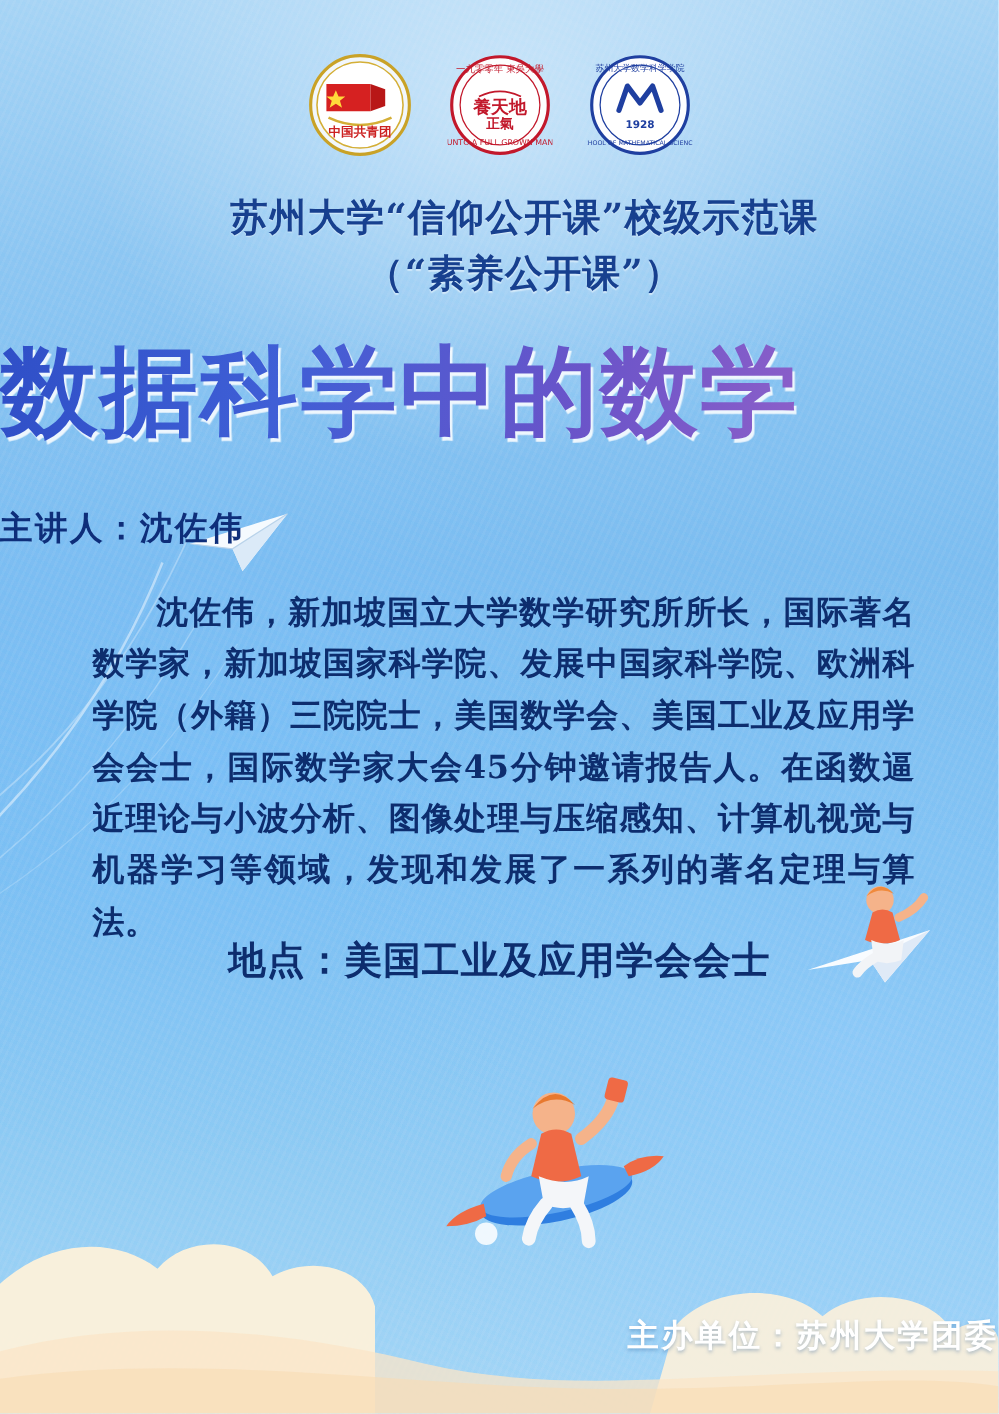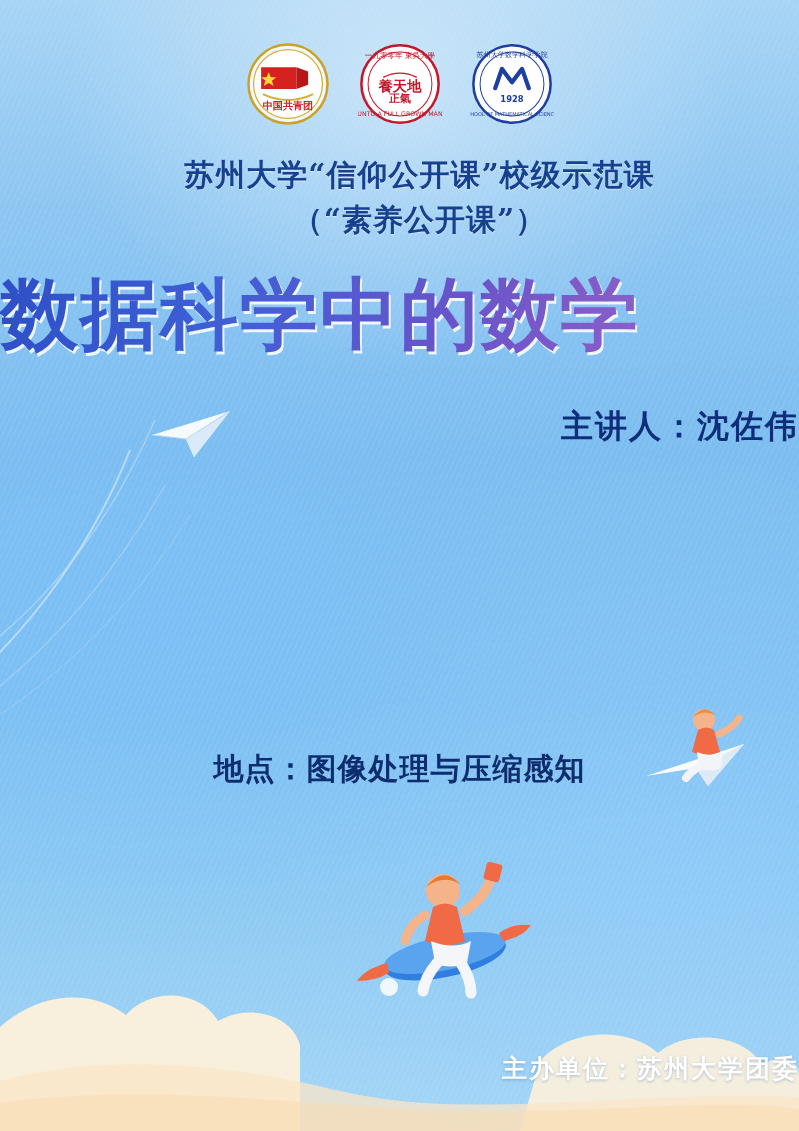--- a/index.html
+++ b/index.html
@@ -116,11 +116,11 @@
     top: 405px;
     left: 0;
     right: 0;
-    text-align: right;
+    text-align: left;
     color: #0e2e7a;
     font-family: "DejaVu Serif", "Liberation Serif", serif;
     font-weight: bold;
-    font-size: 32px;
+    font-size: 26px;
     letter-spacing: 2px;
   }
 

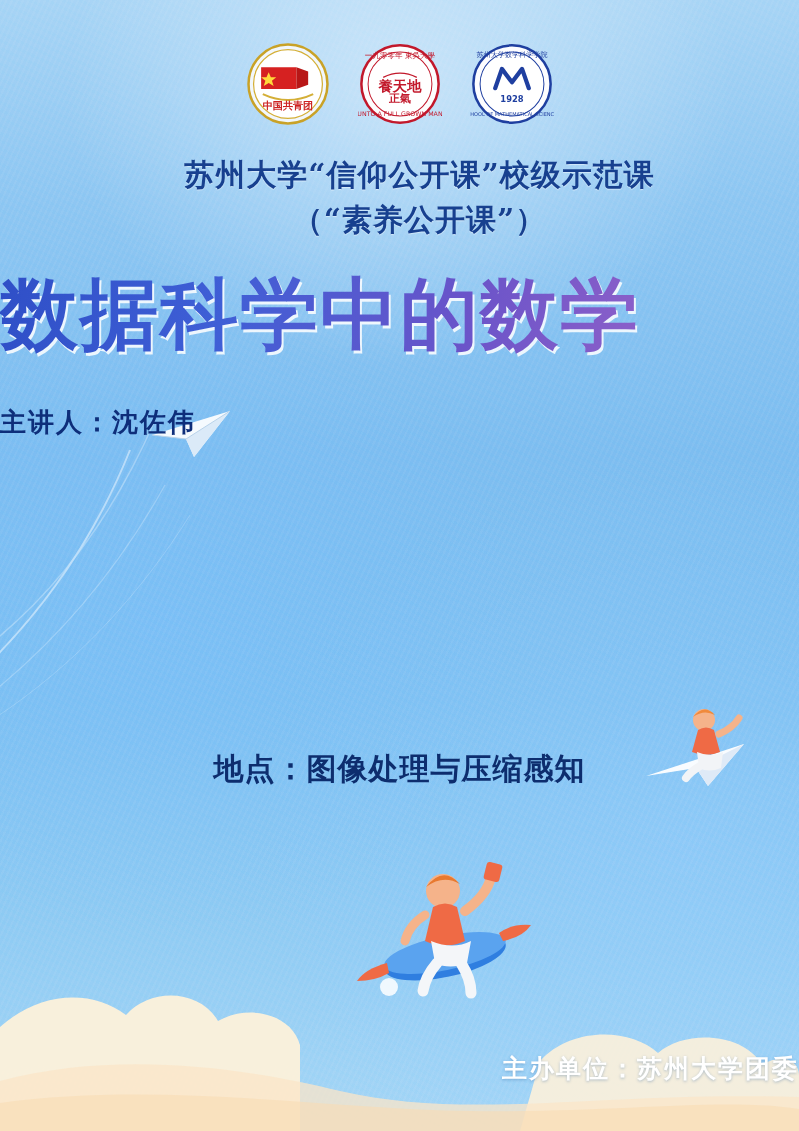--- a/index.html
+++ b/index.html
@@ -240,6 +240,7 @@
 
   <div class="speaker">主讲人：沈佐伟</div>
 
+  <div class="bio">沈佐伟，新加坡国立大学数学研究所所长，国际著名数学家，新加坡国家科学院、发展中国家科学院、欧洲科学院（外籍）三院院士，美国数学会、美国工业及应用学会会士，国际数学家大会45分钟邀请报告人。在函数逼近理论与小波分析、图像处理与压缩感知、计算机视觉与机器学习等领域，发现和发展了一系列的著名定理与算法。</div>
 
   <svg class="deco rider-small" width="120" height="110" viewBox="0 0 120 110">
     <path d="M6 86 L104 54 L68 96 L56 78 Z" fill="#ffffff" opacity="0.95"></path>

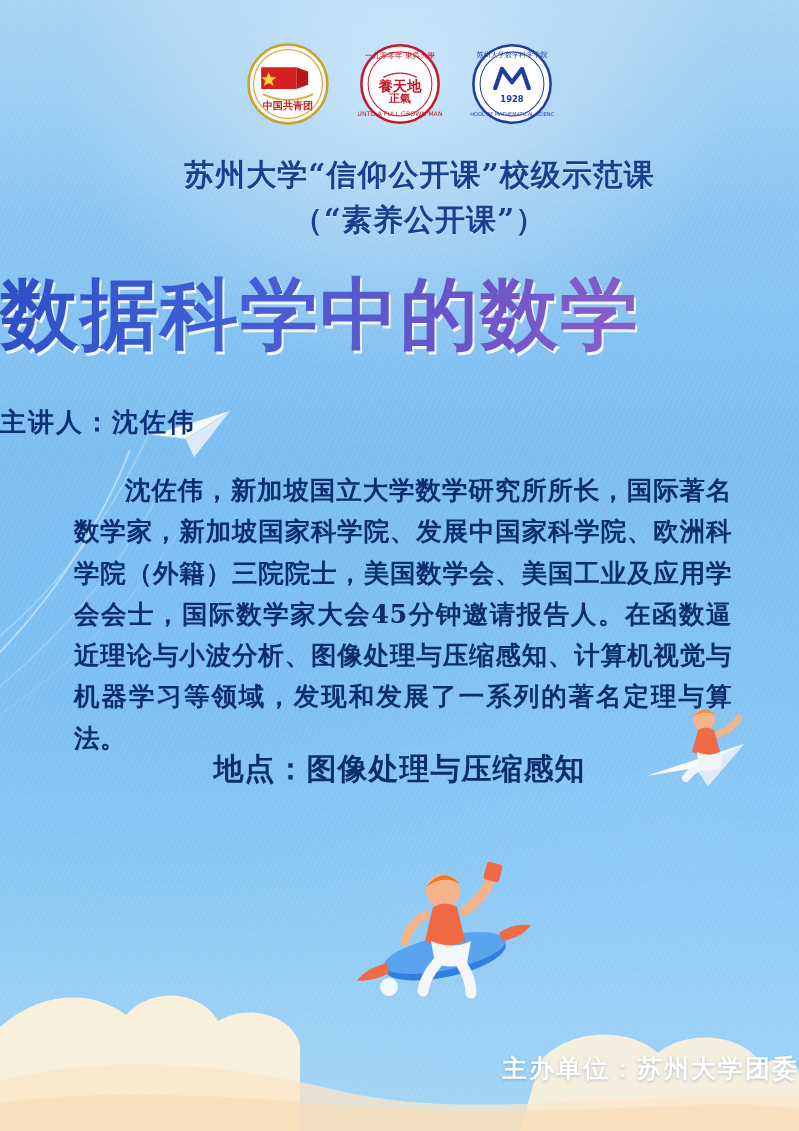--- a/index.html
+++ b/index.html
@@ -254,7 +254,7 @@
   </svg>
 
   <div class="info-block">
-    <div class="info-line">地点：图像处理与压缩感知</div>
+    <div class="info-line">地点：美国工业及应用学会会士</div>
   </div>
 
   <svg class="deco rider-big" width="200" height="180" viewBox="0 0 200 180">

